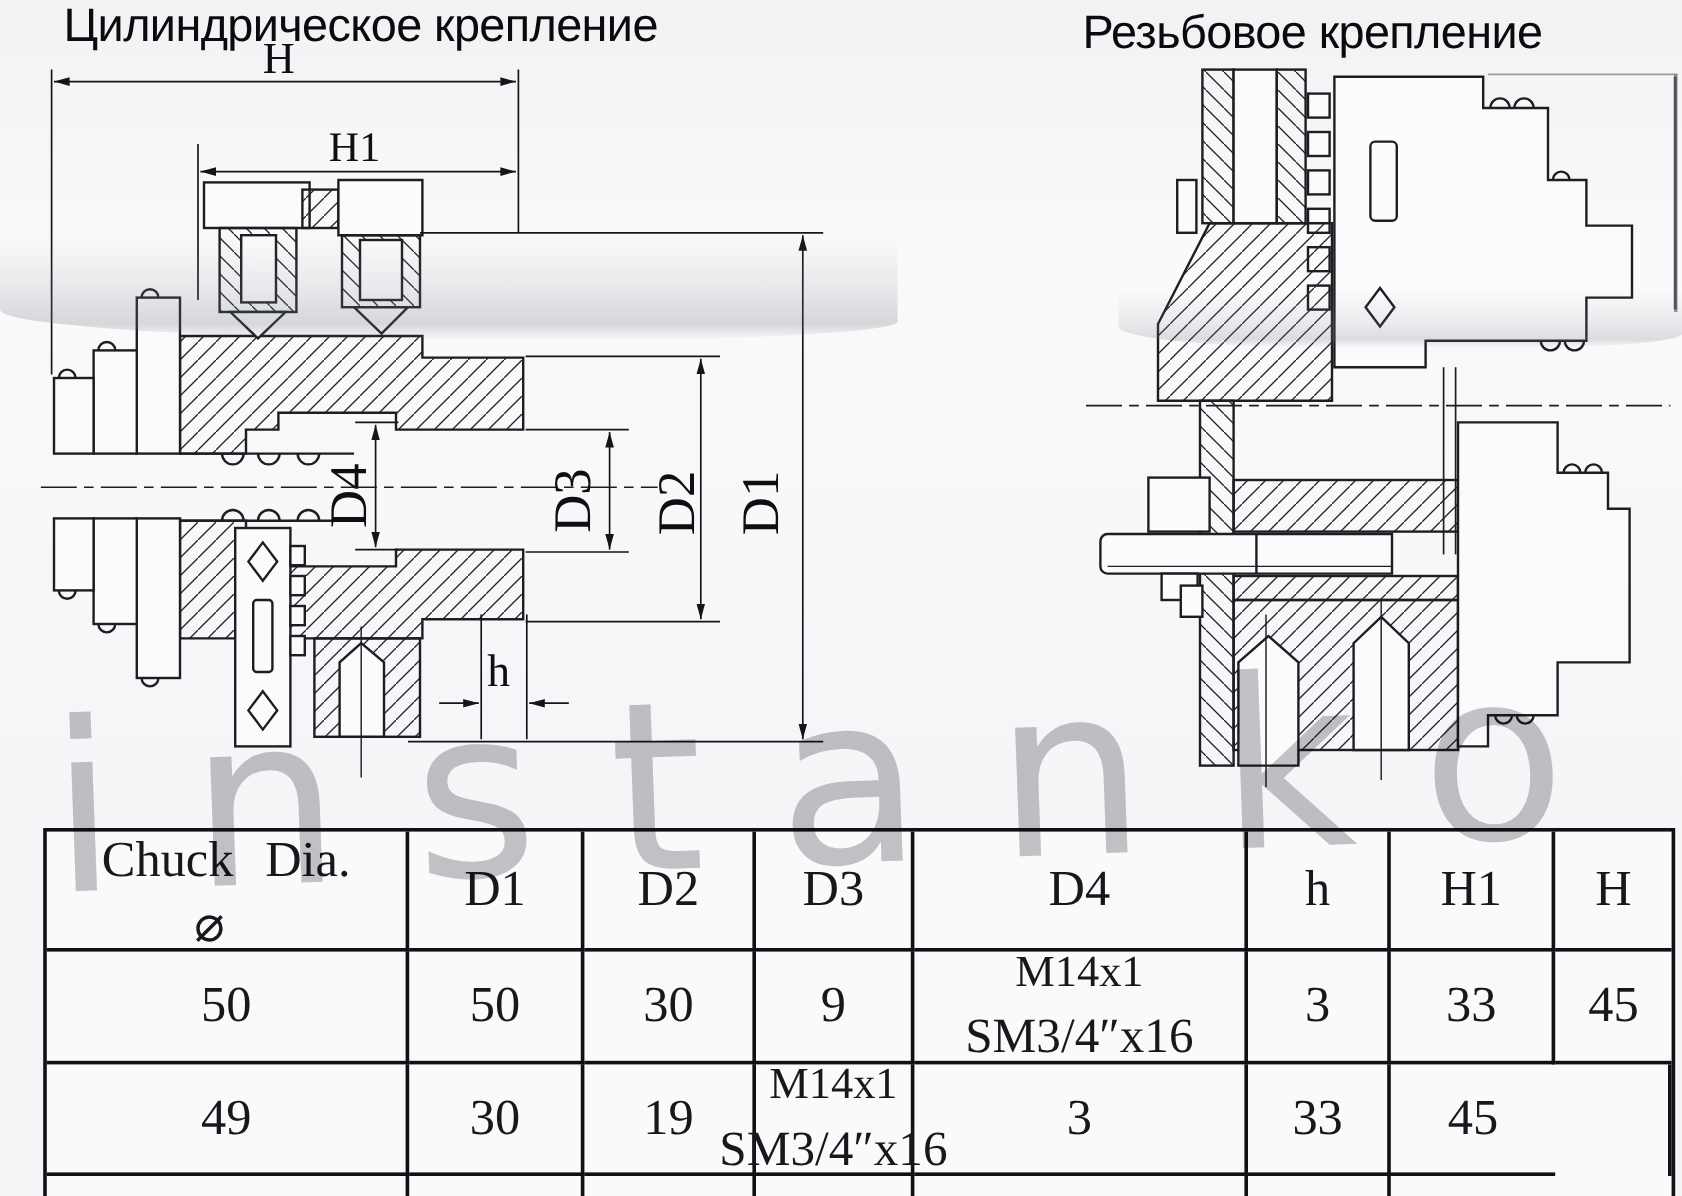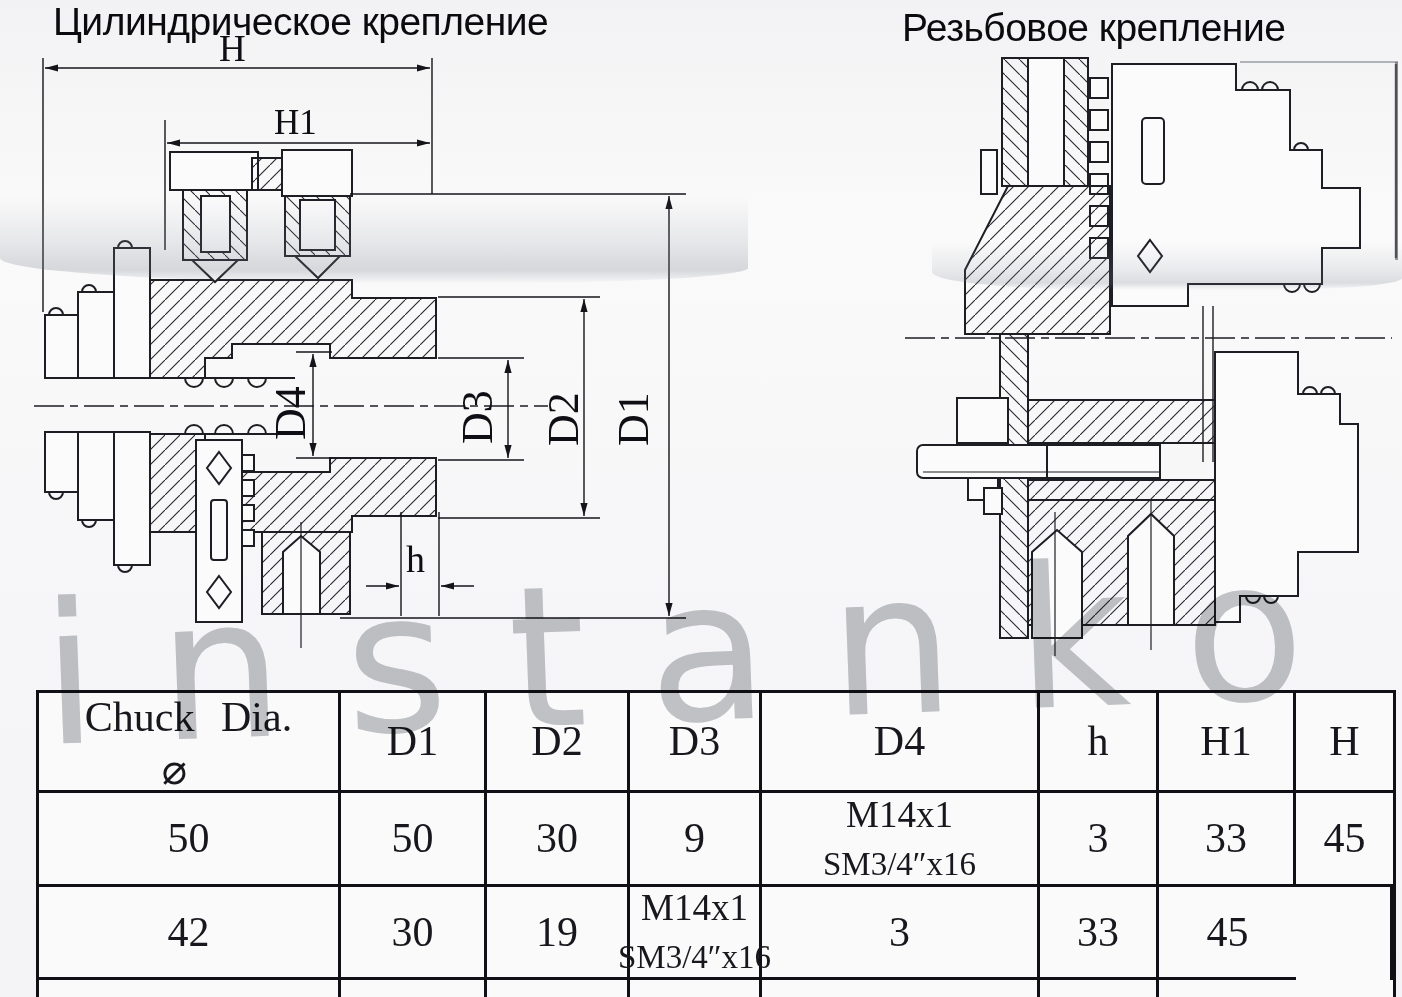--- a/index.html
+++ b/index.html
@@ -38,7 +38,7 @@
   .dia-symbol{font-family:"DejaVu Sans",sans-serif;font-size:42px;font-weight:200;
         margin-top:-4px;transform:translateX(-14px);}
   .d4cell .l1{font-size:37px;}
-  .d4cell .l2{font-size:33px;}
+  .d4cell .l2{font-size:41px;}
 </style>
 </head>
 <body>

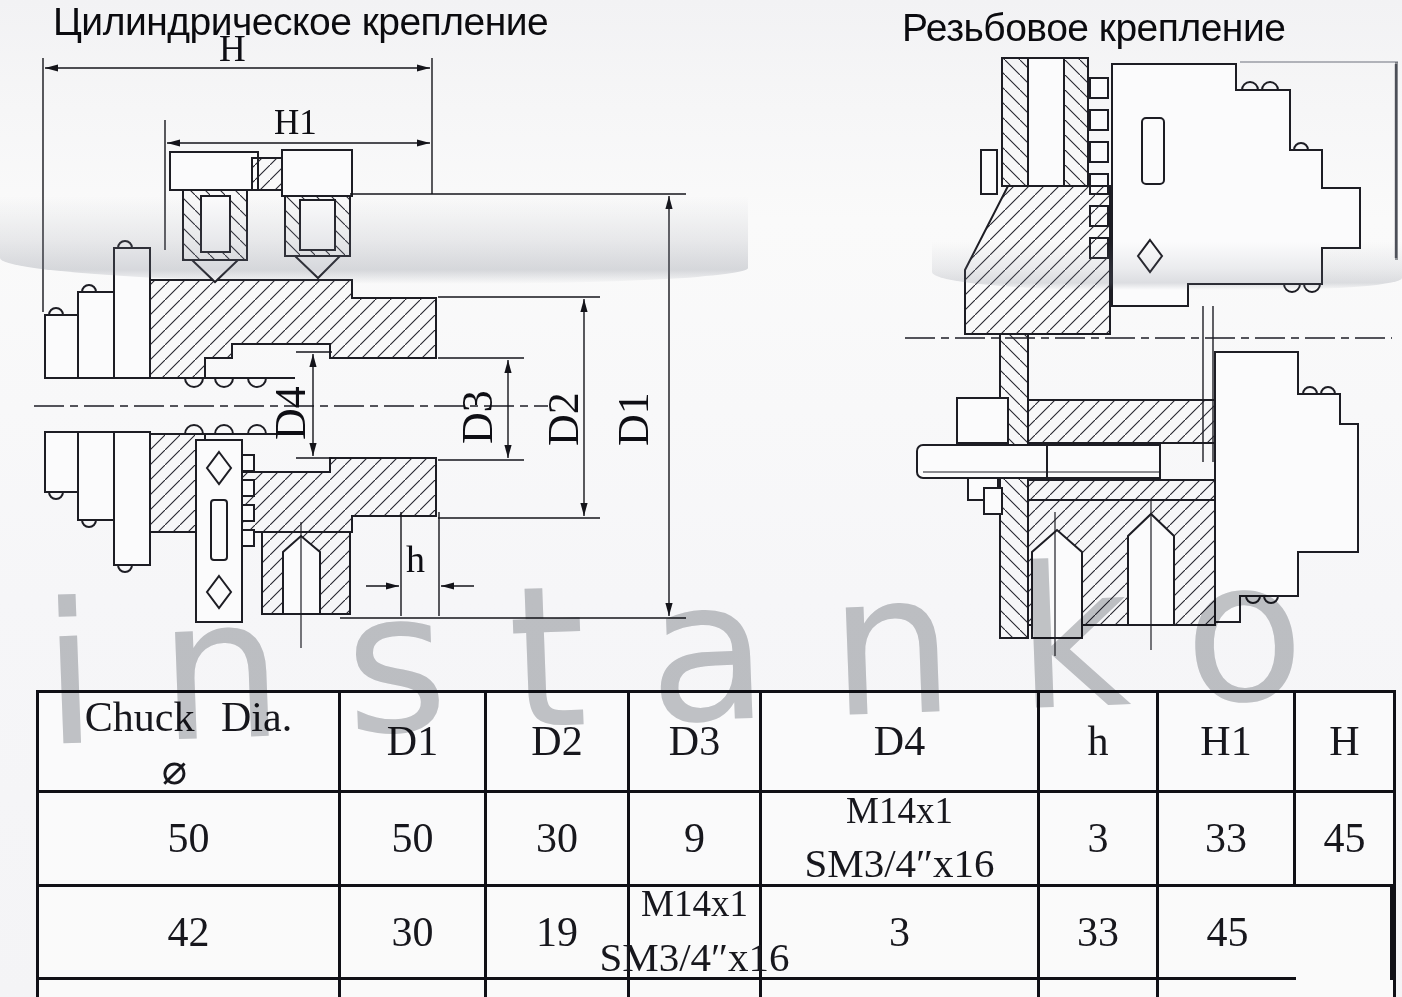--- a/index.html
+++ b/index.html
@@ -237,7 +237,7 @@
     <div class="cell">33</div>
     <div class="cell last">45</div>
 
-    <div class="cell">42</div>
+    <div class="cell">49</div>
     <div class="cell">30</div>
     <div class="cell">19</div>
     <div class="cell d4cell">

